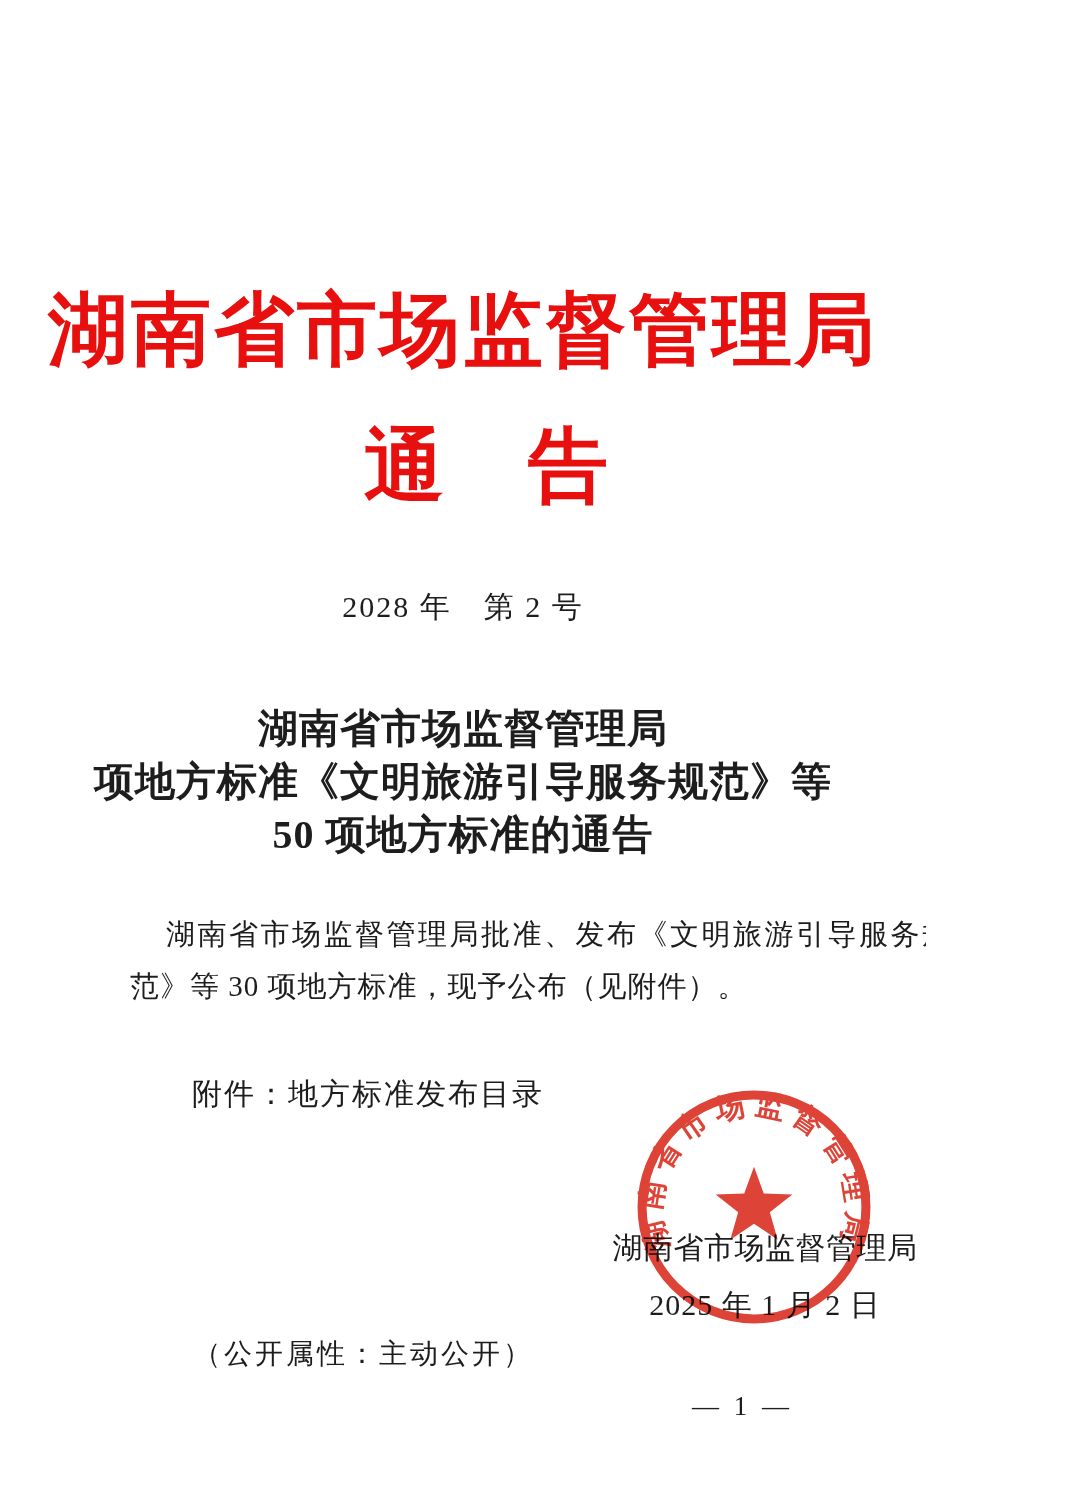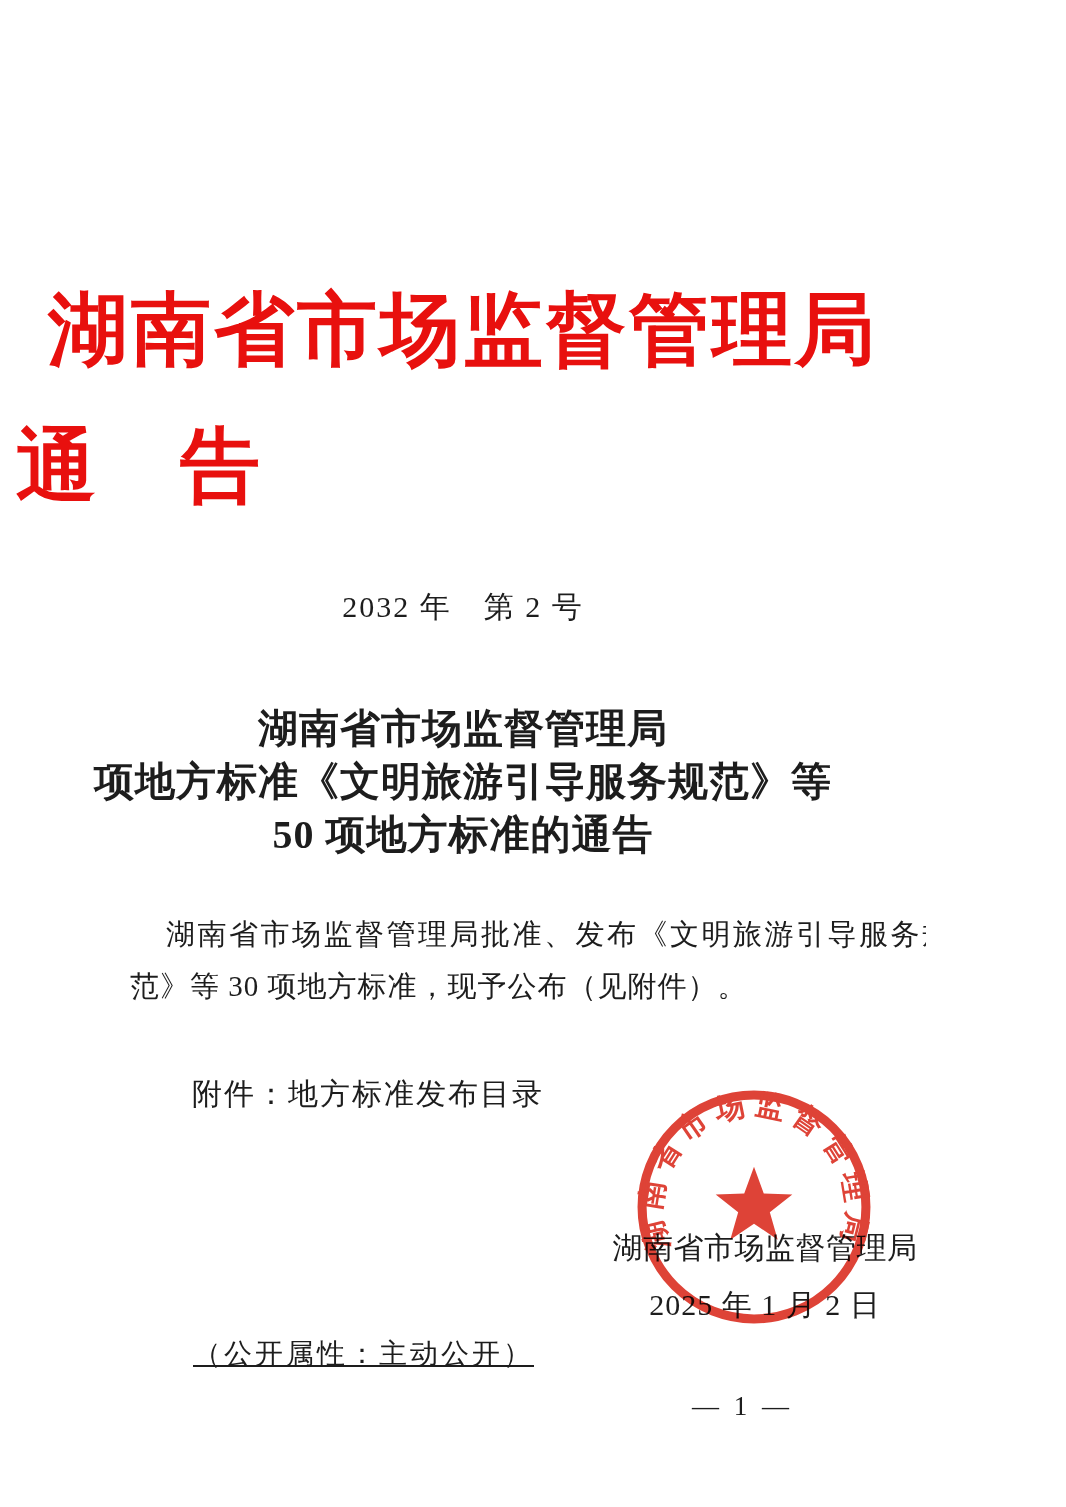--- a/index.html
+++ b/index.html
@@ -26,12 +26,13 @@
     white-space:nowrap;
   }
   .notice-type{
-    position:absolute;top:420px;left:16px;width:100%;
-    text-align:left;
+    position:absolute;top:420px;left:0;width:100%;
+    text-align:center;
     font-size:80px;font-weight:bold;line-height:1.15;
     color:var(--title-red);
     letter-spacing:2px;
     white-space:nowrap;
+    padding-left:24px;
   }
   .doc-number{
     position:absolute;top:588px;left:0;width:100%;

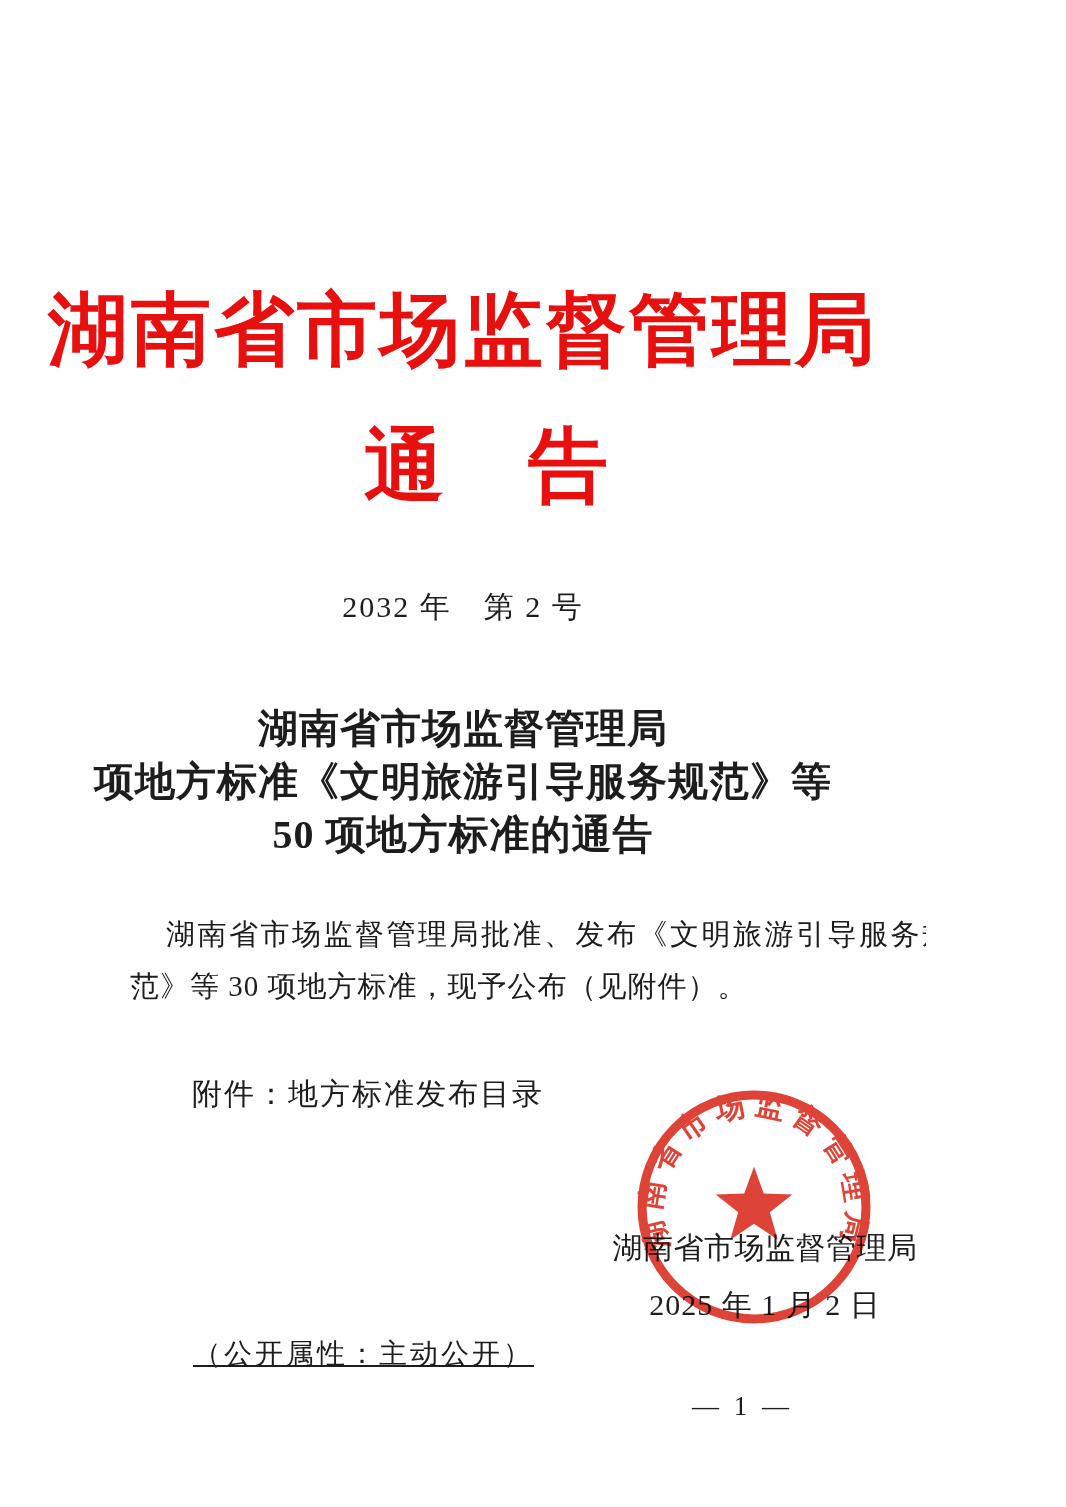--- a/index.html
+++ b/index.html
@@ -106,7 +106,7 @@
 
   <div class="notice-type">通　告</div>
 
-  <div class="doc-number">2032 年　第 2 号</div>
+  <div class="doc-number">2028 年　第 2 号</div>
 
   <div class="notice-title">
     <div>湖南省市场监督管理局</div>

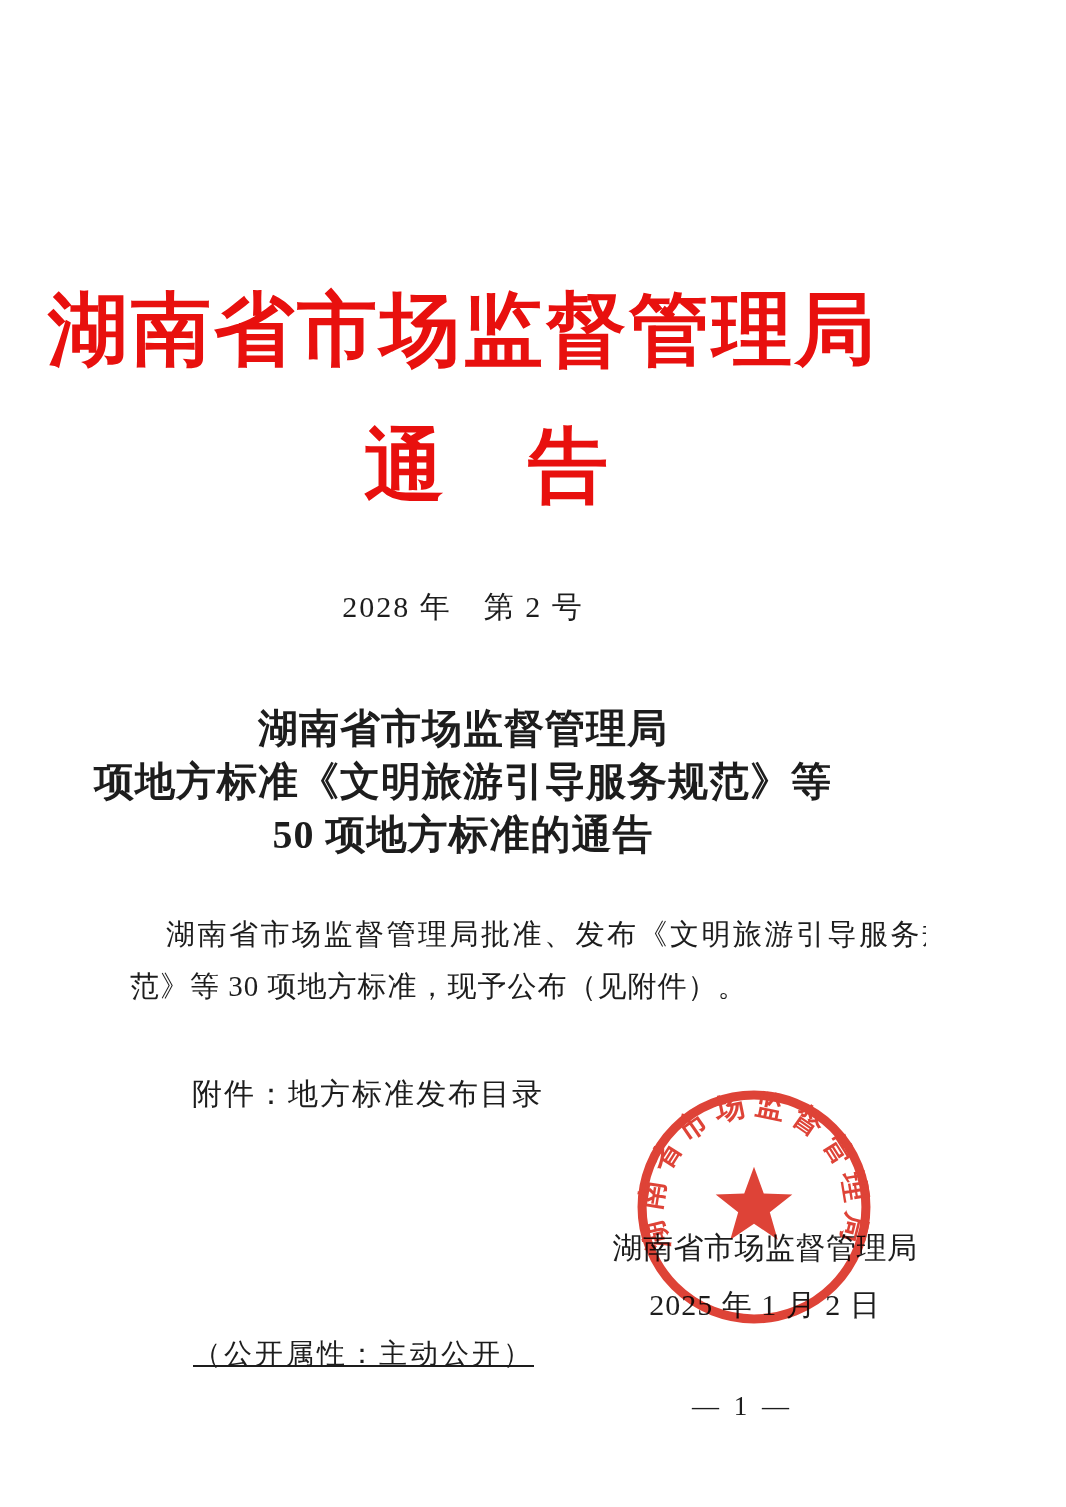--- a/index.html
+++ b/index.html
@@ -88,7 +88,6 @@
     position:absolute;top:1336px;left:193px;
     font-size:28px;line-height:36px;
     letter-spacing:3px;
-    text-decoration:underline;
   }
   .page-number{
     position:absolute;top:1390px;right:133px;

